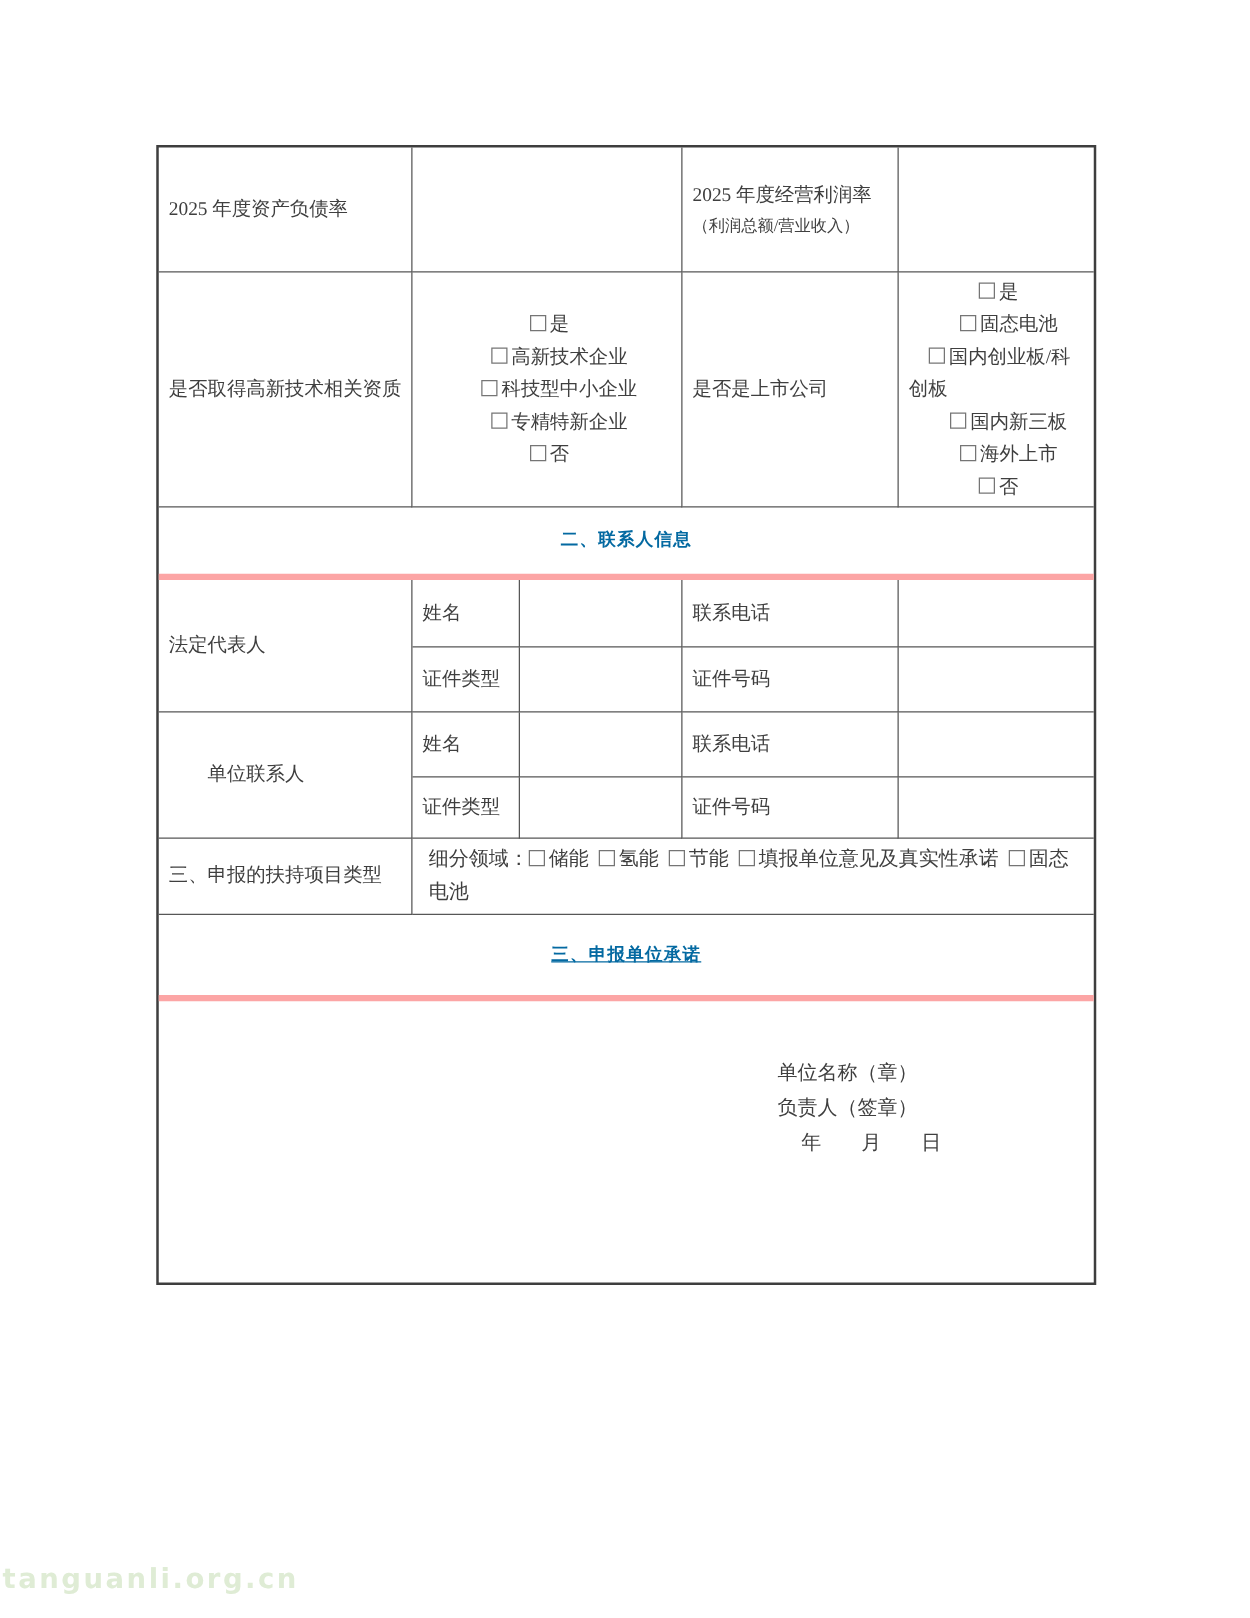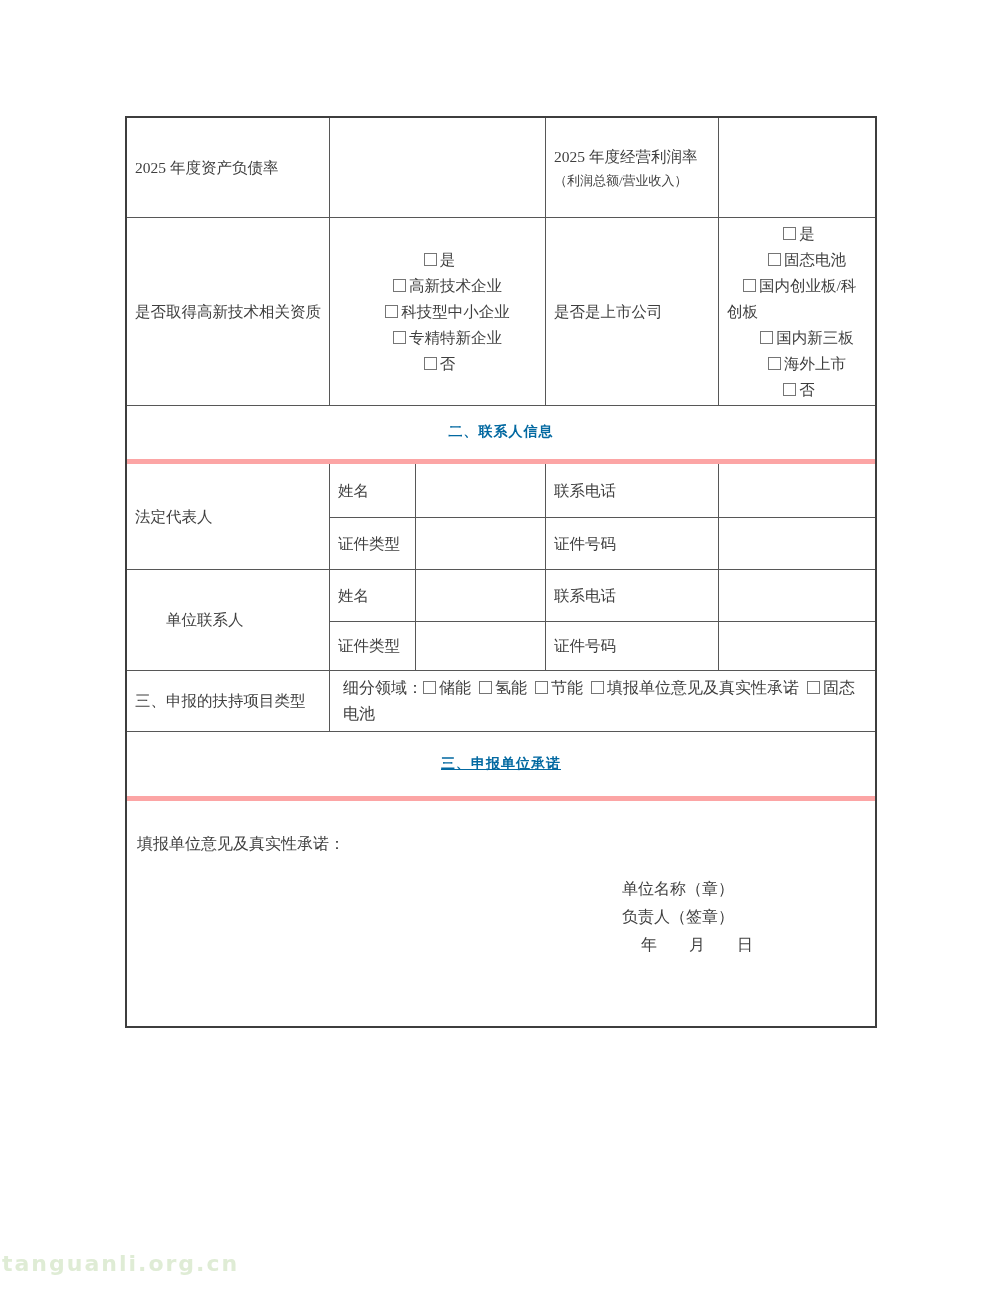--- a/index.html
+++ b/index.html
@@ -153,7 +153,6 @@
     <div class="section-header hE">三、申报单位承诺</div>
 
     <div class="commit-cell hF">
-      <div>填报单位意见及真实性承诺：</div>
       <div class="sig-block">
         <div>单位名称（章）</div>
         <div>负责人（签章）</div>

